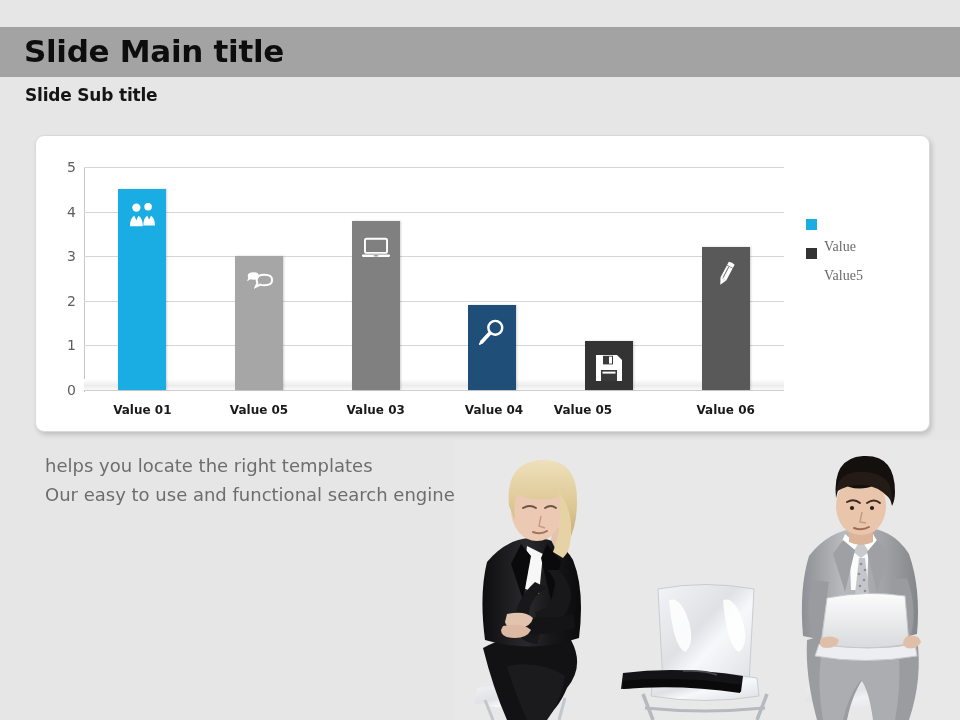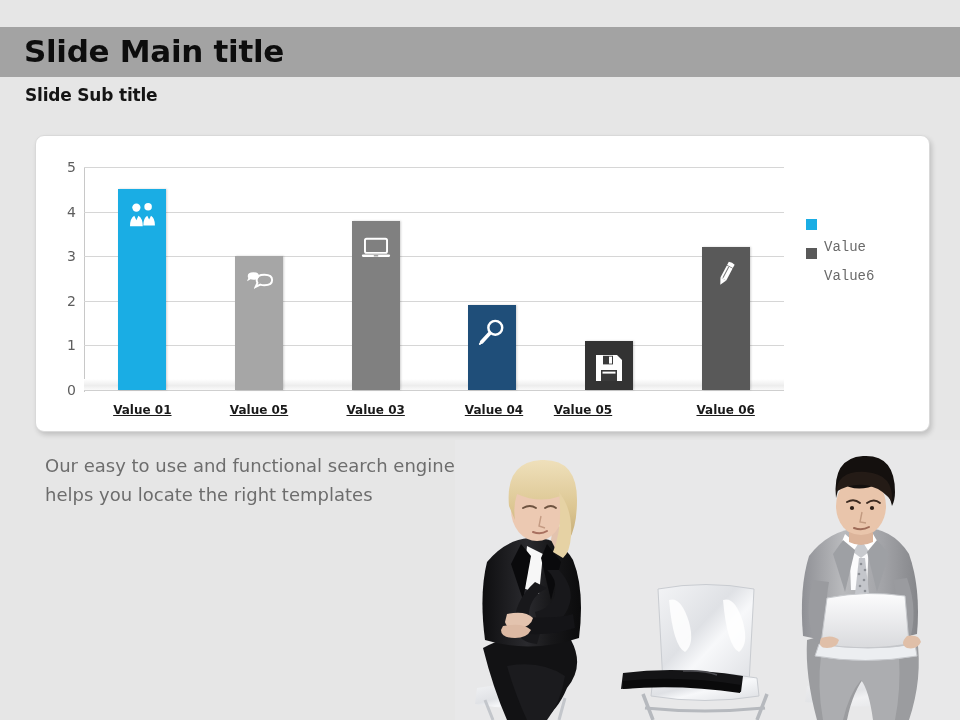--- a/index.html
+++ b/index.html
@@ -77,7 +77,7 @@
   #legend{position:absolute;left:770px;top:74px;width:120px;}
   .leg-row{display:flex;align-items:center;height:29px;}
   .leg-sw{width:11px;height:11px;margin-right:7px;flex:none;}
-  .leg-txt{font-size:14px;color:#6a6a6a;font-family:Liberation Mono, monospace;white-space:nowrap;margin-top:44px;}
+  .leg-txt{font-size:14px;color:#6a6a6a;font-family:Liberation Serif, serif;white-space:nowrap;margin-top:44px;}
 
   
   #body-text{

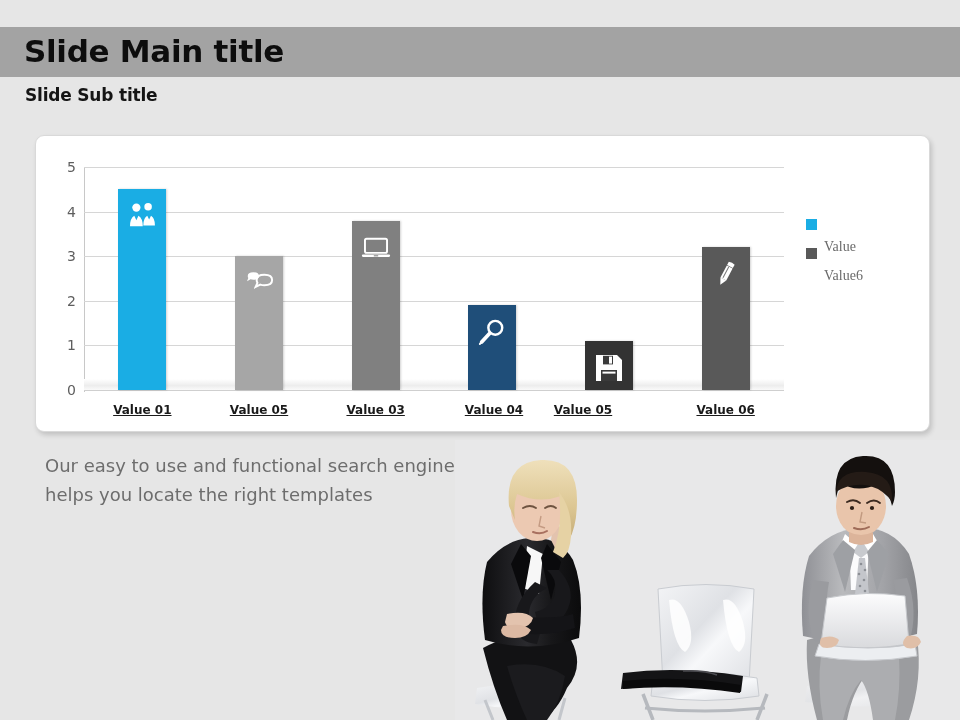--- a/index.html
+++ b/index.html
@@ -194,6 +194,10 @@
         <div class="leg-row">
           <span class="leg-sw" style="background: rgb(26, 173, 228);"></span>
           <span class="leg-txt">Value</span>
+        </div>
+        <div class="leg-row">
+          <span class="leg-sw" style="background: rgb(51, 51, 51);"></span>
+          <span class="leg-txt">Value5</span>
         </div>
         <div class="leg-row">
           <span class="leg-sw" style="background: rgb(89, 89, 89);"></span>

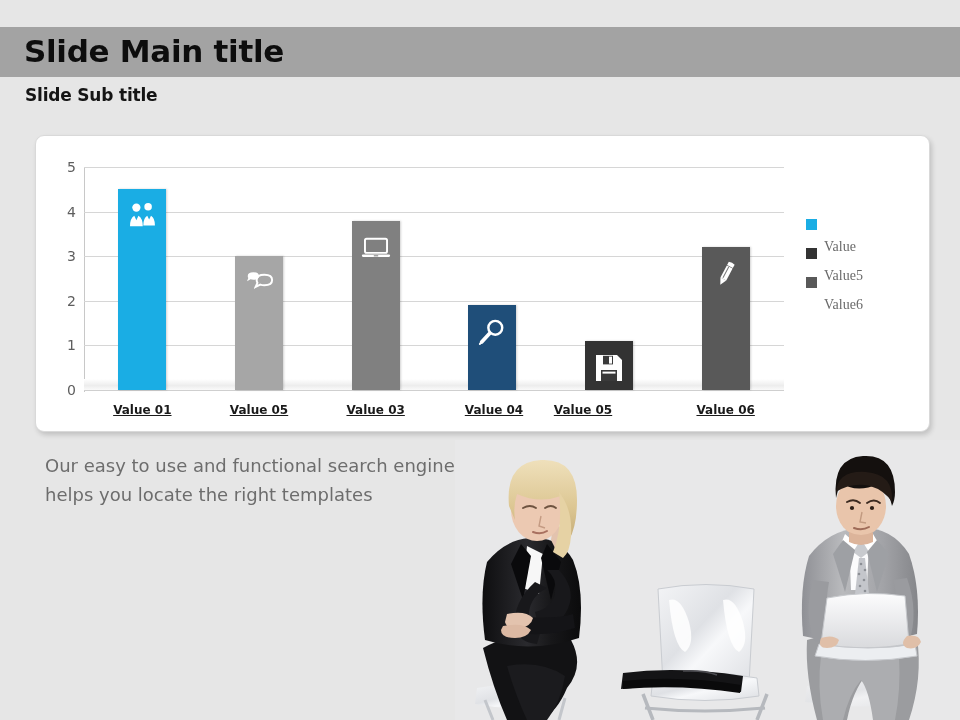--- a/index.html
+++ b/index.html
@@ -198,10 +198,6 @@
         <div class="leg-row">
           <span class="leg-sw" style="background: rgb(51, 51, 51);"></span>
           <span class="leg-txt">Value5</span>
-        </div>
-        <div class="leg-row">
-          <span class="leg-sw" style="background: rgb(89, 89, 89);"></span>
-          <span class="leg-txt">Value6</span>
         </div>
       </div>
   </div>

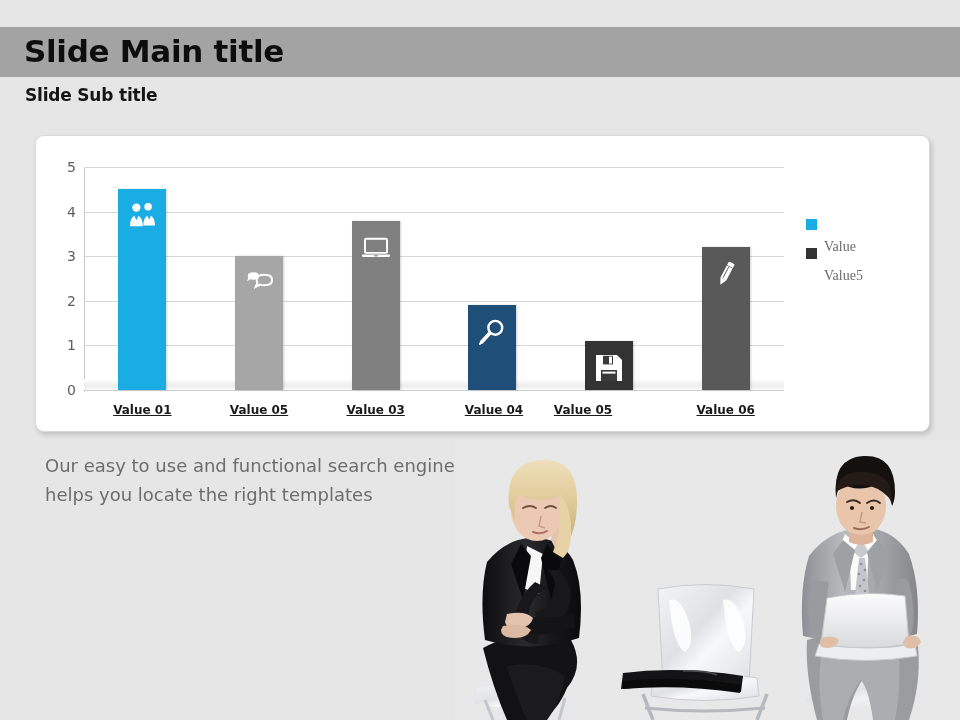--- a/index.html
+++ b/index.html
@@ -70,7 +70,6 @@
     position:absolute;top:267px;width:110px;text-align:center;
     font-size:12px;font-weight:bold;color:#1a1a1a;
     font-family:"DejaVu Sans", sans-serif;
-    text-decoration:underline;
   }
 
   

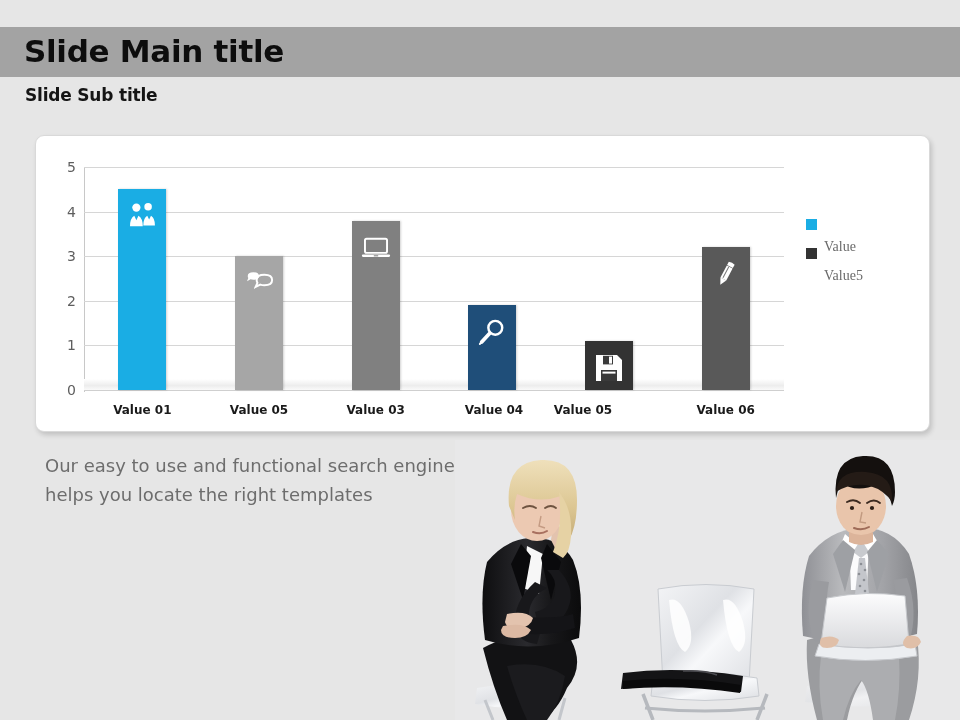--- a/index.html
+++ b/index.html
@@ -203,8 +203,8 @@
 </div>
 
 <div id="body-text" style="color: rgb(109, 109, 109);">
+  <div>helps you locate the right templates</div>
   <div>Our easy to use and functional search engine</div>
-  <div>helps you locate the right templates</div>
 </div>
 
 <div id="photo">

